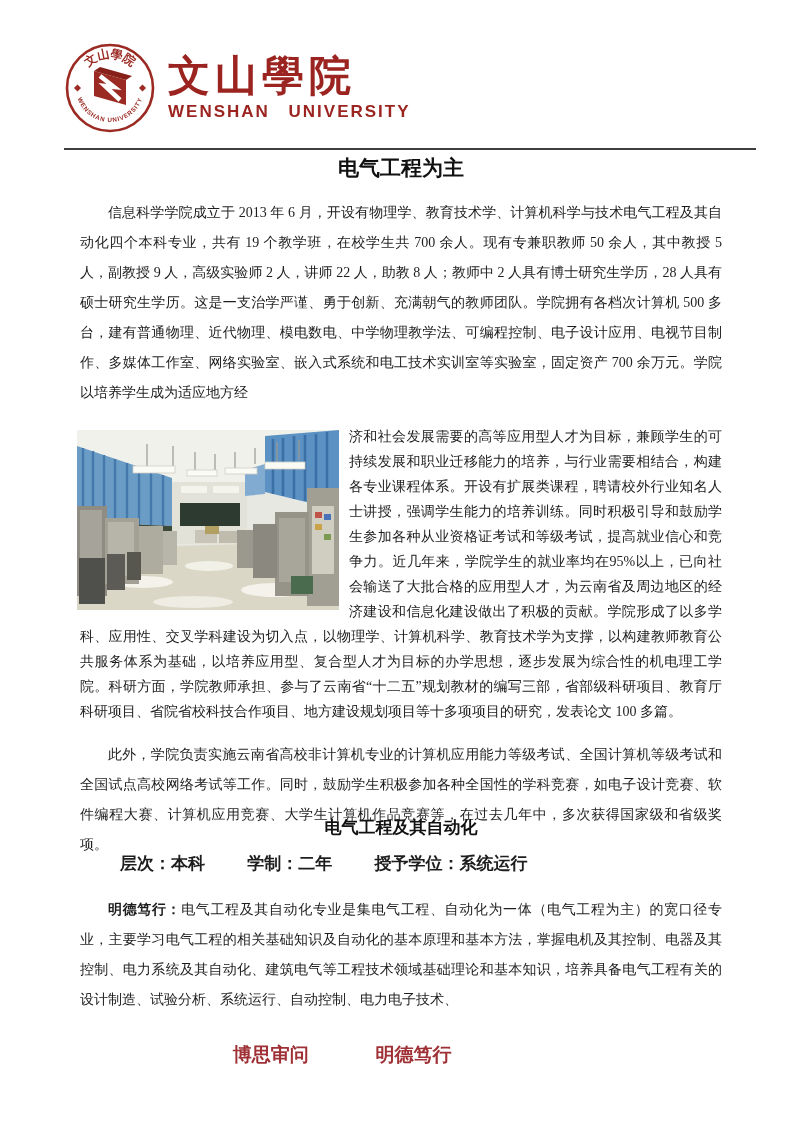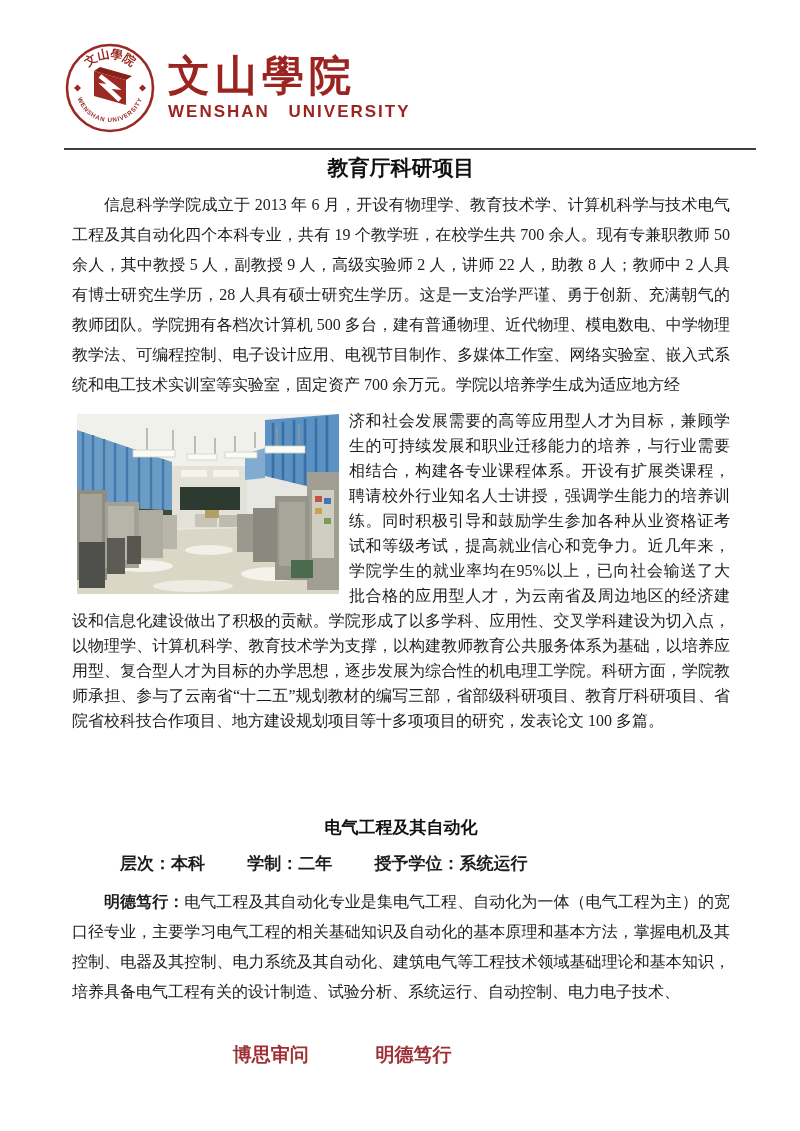--- a/index.html
+++ b/index.html
@@ -86,7 +86,7 @@
   <div class="rule"></div>
 
   <div class="intro">
-    <h1 class="college-title">教育厅科研项目</h1>
+    <h1 class="college-title">电气工程为主</h1>
     <p class="body indent">信息科学学院成立于 2013 年 6 月，开设有物理学、教育技术学、计算机科学与技术电气工程及其自动化四个本科专业，共有 19 个教学班，在校学生共 700 余人。现有专兼职教师 50 余人，其中教授 5 人，副教授 9 人，高级实验师 2 人，讲师 22 人，助教 8 人；教师中 2 人具有博士研究生学历，28 人具有硕士研究生学历。这是一支治学严谨、勇于创新、充满朝气的教师团队。学院拥有各档次计算机 500 多台，建有普通物理、近代物理、模电数电、中学物理教学法、可编程控制、电子设计应用、电视节目制作、多媒体工作室、网络实验室、嵌入式系统和电工技术实训室等实验室，固定资产 700 余万元。学院以培养学生成为适应地方经</p>
     <div class="wrap-zone">
       <svg class="lab-photo" viewBox="0 0 262 180" preserveAspectRatio="none">

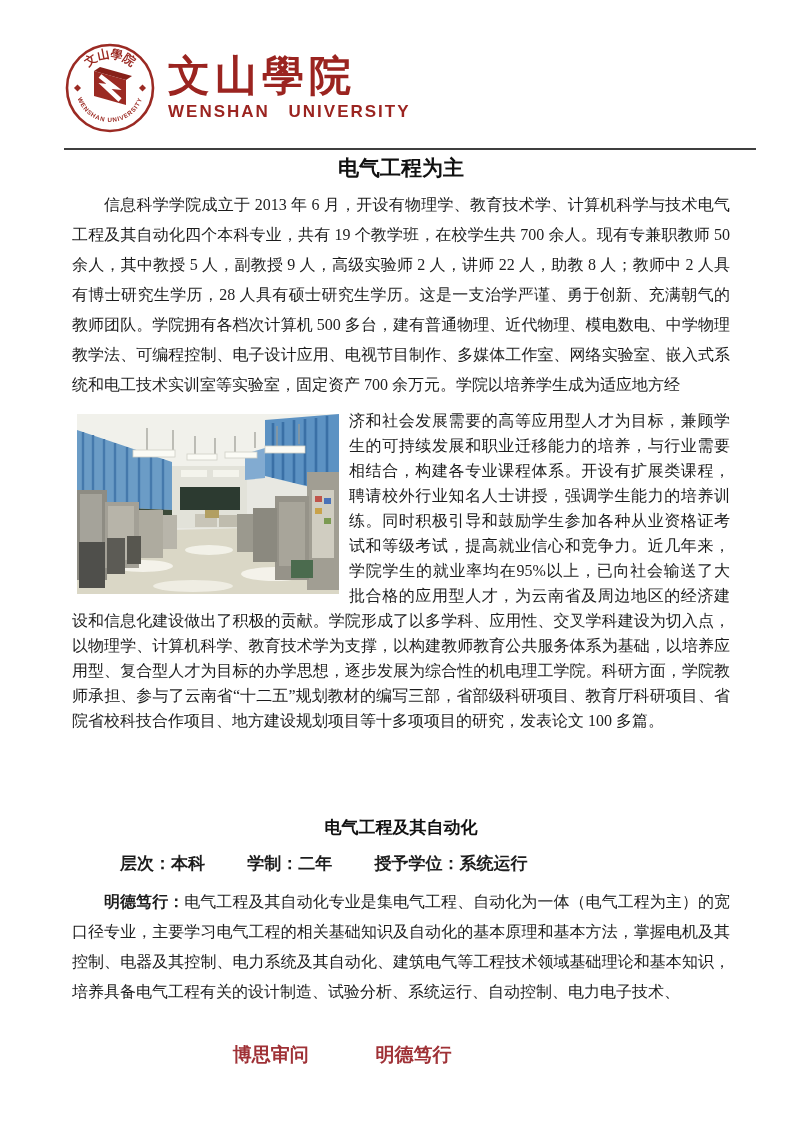--- a/index.html
+++ b/index.html
@@ -28,7 +28,7 @@
   .intro { position:absolute; top:154px; left:64px; width:674px; }
   .college-title { text-align:center; font-size:21px; font-weight:bold;
                    margin:0 0 8px 0; color:#111; }
-  p.body { font-size:16px; line-height:30px; text-align:justify; margin:8px; }
+  p.body { font-size:14px; line-height:30px; text-align:justify; margin:16px; }
   p.indent { text-indent:2em; }
   .wrap-zone { overflow:visible; }
   .lab-photo { float:left; width:262px; height:180px; margin:6px 10px 2px 13px;

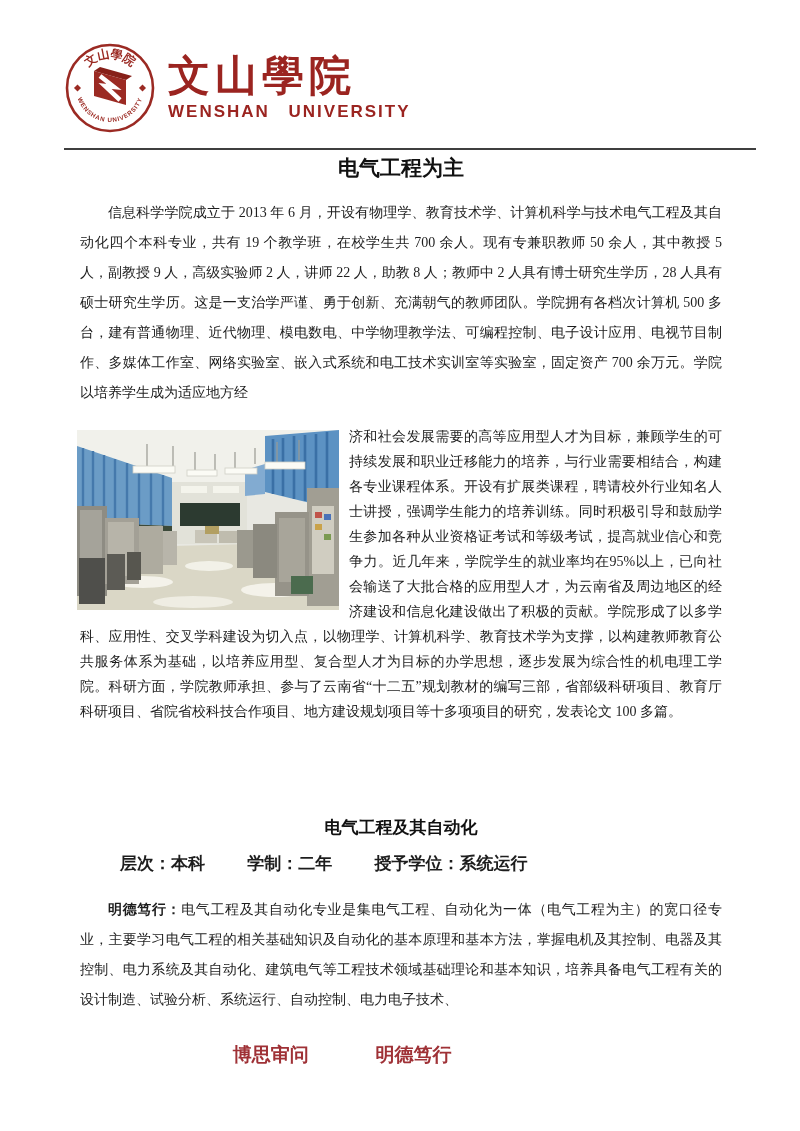--- a/index.html
+++ b/index.html
@@ -177,6 +177,7 @@
       </svg>
       <p class="body">济和社会发展需要的高等应用型人才为目标，兼顾学生的可持续发展和职业迁移能力的培养，与行业需要相结合，构建各专业课程体系。开设有扩展类课程，聘请校外行业知名人士讲授，强调学生能力的培养训练。同时积极引导和鼓励学生参加各种从业资格证考试和等级考试，提高就业信心和竞争力。近几年来，学院学生的就业率均在95%以上，已向社会输送了大批合格的应用型人才，为云南省及周边地区的经济建设和信息化建设做出了积极的贡献。学院形成了以多学科、应用性、交叉学科建设为切入点，以物理学、计算机科学、教育技术学为支撑，以构建教师教育公共服务体系为基础，以培养应用型、复合型人才为目标的办学思想，逐步发展为综合性的机电理工学院。科研方面，学院教师承担、参与了云南省“十二五”规划教材的编写三部，省部级科研项目、教育厅科研项目、省院省校科技合作项目、地方建设规划项目等十多项项目的研究，发表论文 100 多篇。</p>
     </div>
+    <p class="body indent" style="clear:none;">此外，学院负责实施云南省高校非计算机专业的计算机应用能力等级考试、全国计算机等级考试和全国试点高校网络考试等工作。同时，鼓励学生积极参加各种全国性的学科竞赛，如电子设计竞赛、软件编程大赛、计算机应用竞赛、大学生计算机作品竞赛等，在过去几年中，多次获得国家级和省级奖项。</p>
   </div>
 
   <div class="program">

